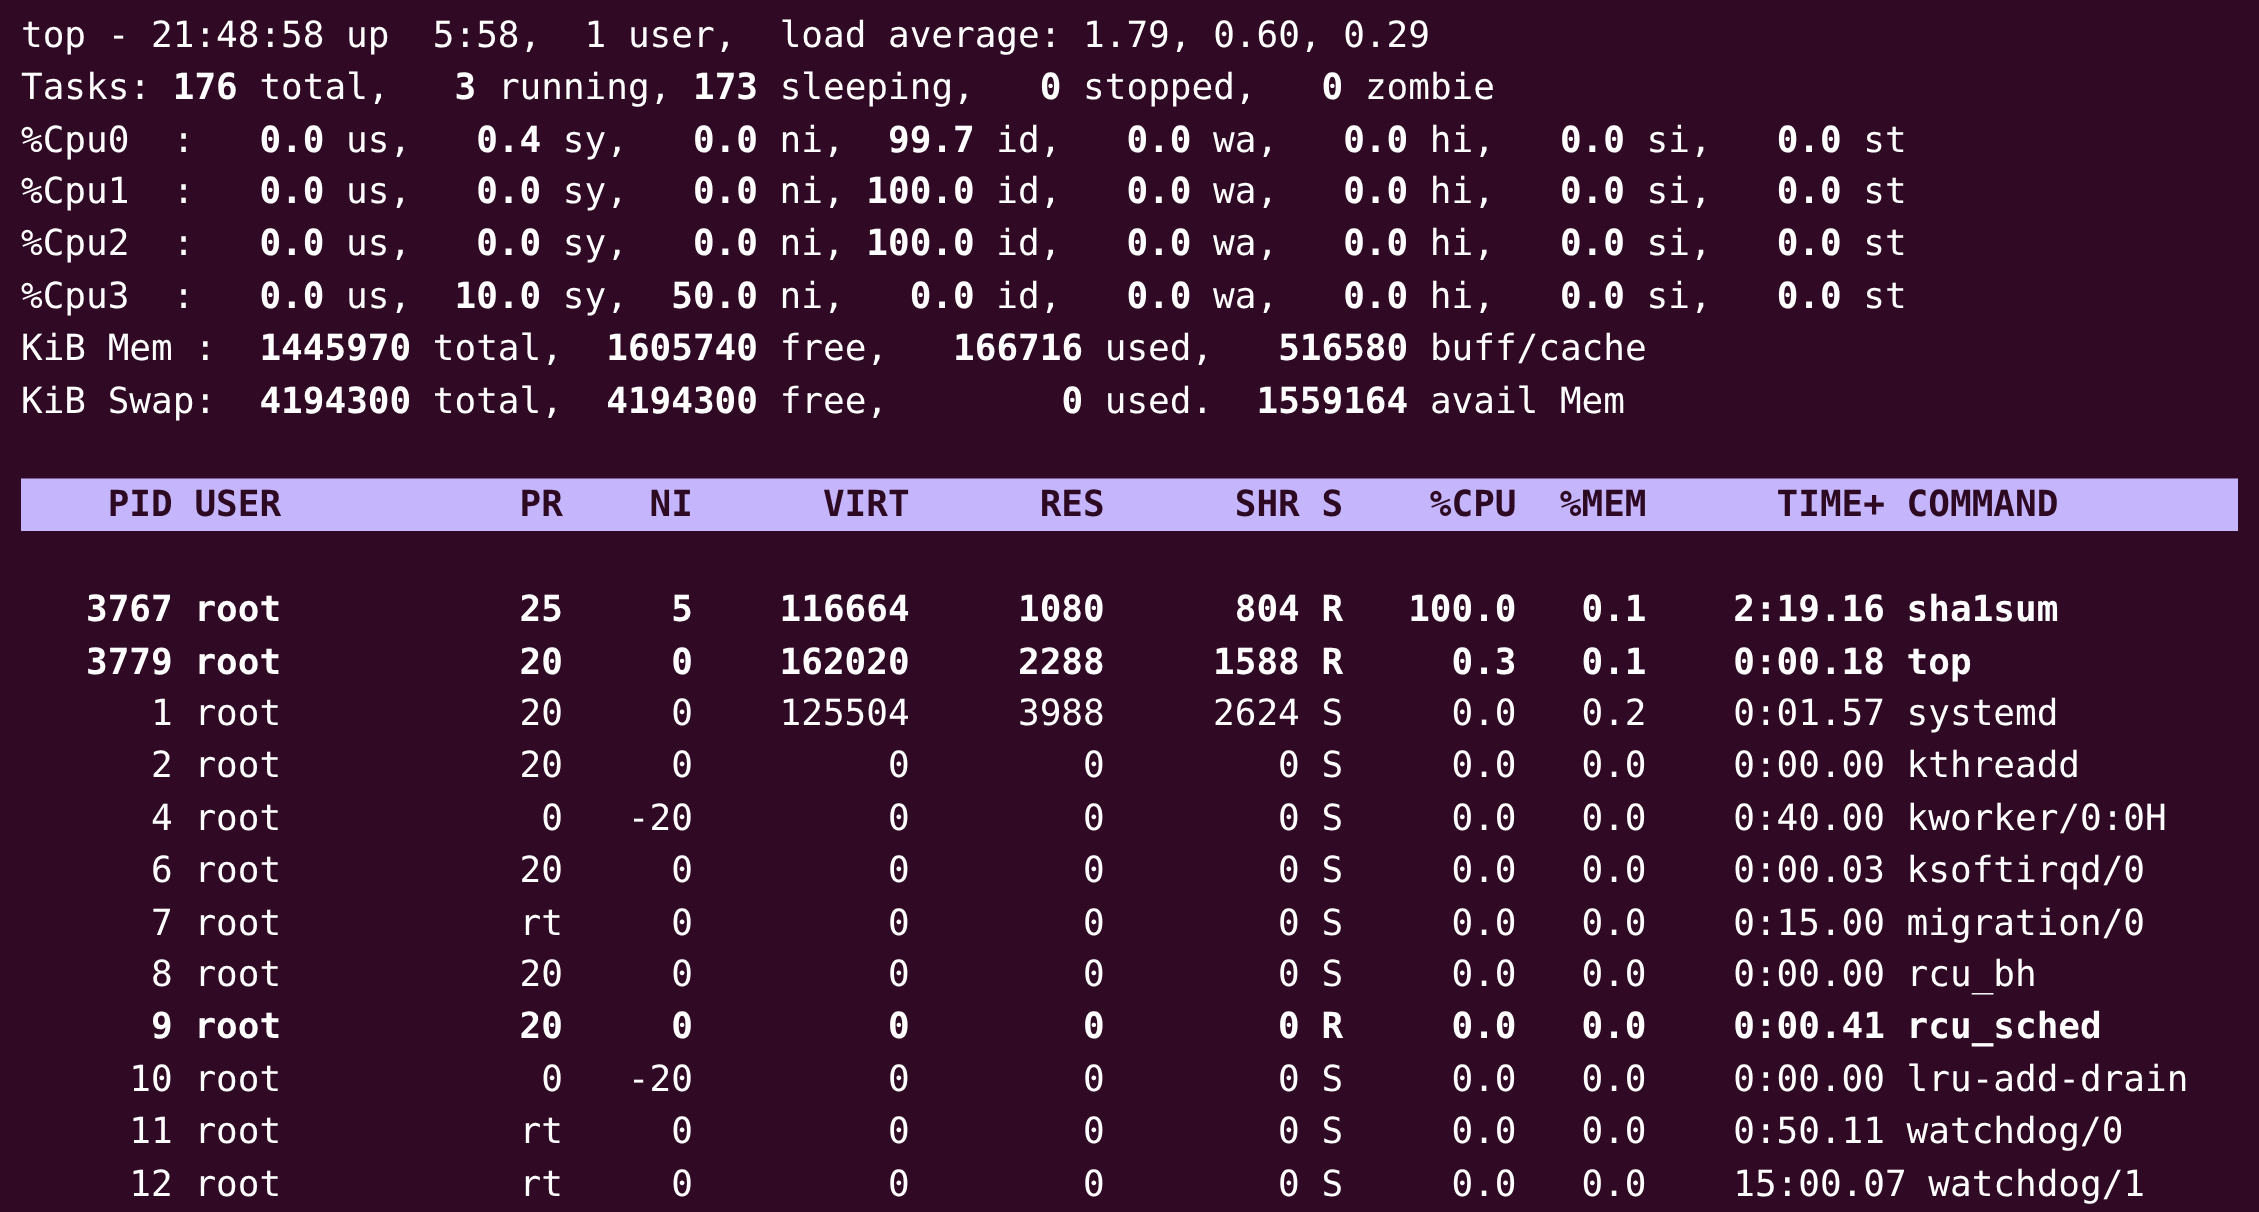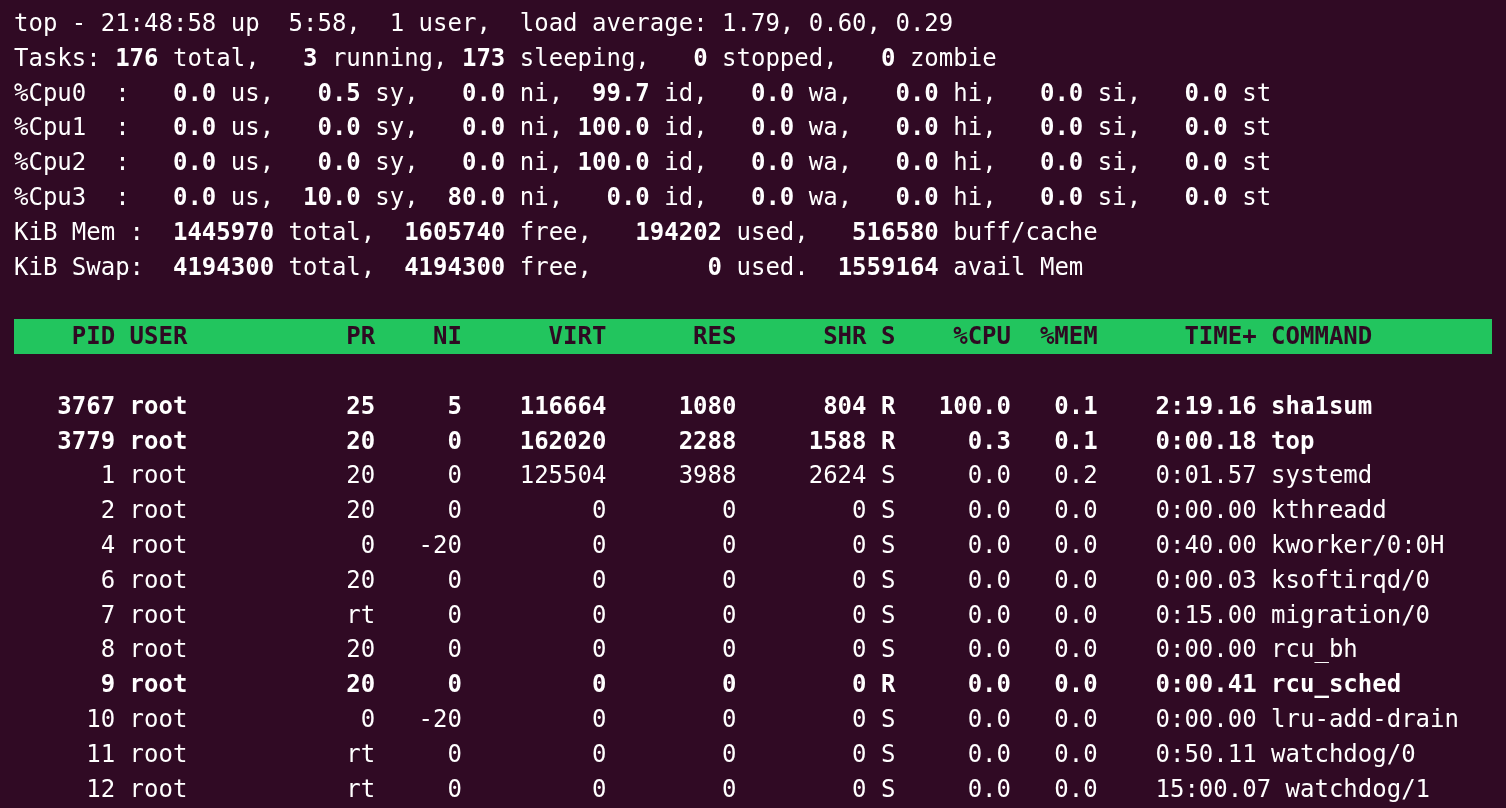--- a/index.html
+++ b/index.html
@@ -28,7 +28,7 @@
 
 <pre><span>top - <span>21:48:58</span> up  <span>5:58</span>,  <span>1</span> user,  load average: <span>1.79</span>, <span>0.60</span>, <span>0.29</span></span>
 <span>Tasks: <span class="b">176</span> total,   <span class="b">3</span> running, <span class="b">173</span> sleeping,   <span class="b">0</span> stopped,   <span class="b">0</span> zombie</span>
-<span id="cpu0">%Cpu0  :<span class="b">   0.0</span> us,<span class="b">   0.5</span> sy,<span class="b">   0.0</span> ni,<span class="b">  99.7</span> id,<span class="b">   0.0</span> wa,<span class="b">   0.0</span> hi,<span class="b">   0.0</span> si,<span class="b">   0.0</span> st</span>
+<span id="cpu0">%Cpu0  :<span class="b">   0.0</span> us,<span class="b">   0.4</span> sy,<span class="b">   0.0</span> ni,<span class="b">  99.7</span> id,<span class="b">   0.0</span> wa,<span class="b">   0.0</span> hi,<span class="b">   0.0</span> si,<span class="b">   0.0</span> st</span>
 <span id="cpu1">%Cpu1  :<span class="b">   0.0</span> us,<span class="b">   0.0</span> sy,<span class="b">   0.0</span> ni,<span class="b"> 100.0</span> id,<span class="b">   0.0</span> wa,<span class="b">   0.0</span> hi,<span class="b">   0.0</span> si,<span class="b">   0.0</span> st</span>
 <span id="cpu2">%Cpu2  :<span class="b">   0.0</span> us,<span class="b">   0.0</span> sy,<span class="b">   0.0</span> ni,<span class="b"> 100.0</span> id,<span class="b">   0.0</span> wa,<span class="b">   0.0</span> hi,<span class="b">   0.0</span> si,<span class="b">   0.0</span> st</span>
 <span id="cpu3">%Cpu3  :<span class="b">   0.0</span> us,<span class="b">  10.0</span> sy,<span class="b">  80.0</span> ni,<span class="b">   0.0</span> id,<span class="b">   0.0</span> wa,<span class="b">   0.0</span> hi,<span class="b">   0.0</span> si,<span class="b">   0.0</span> st</span>

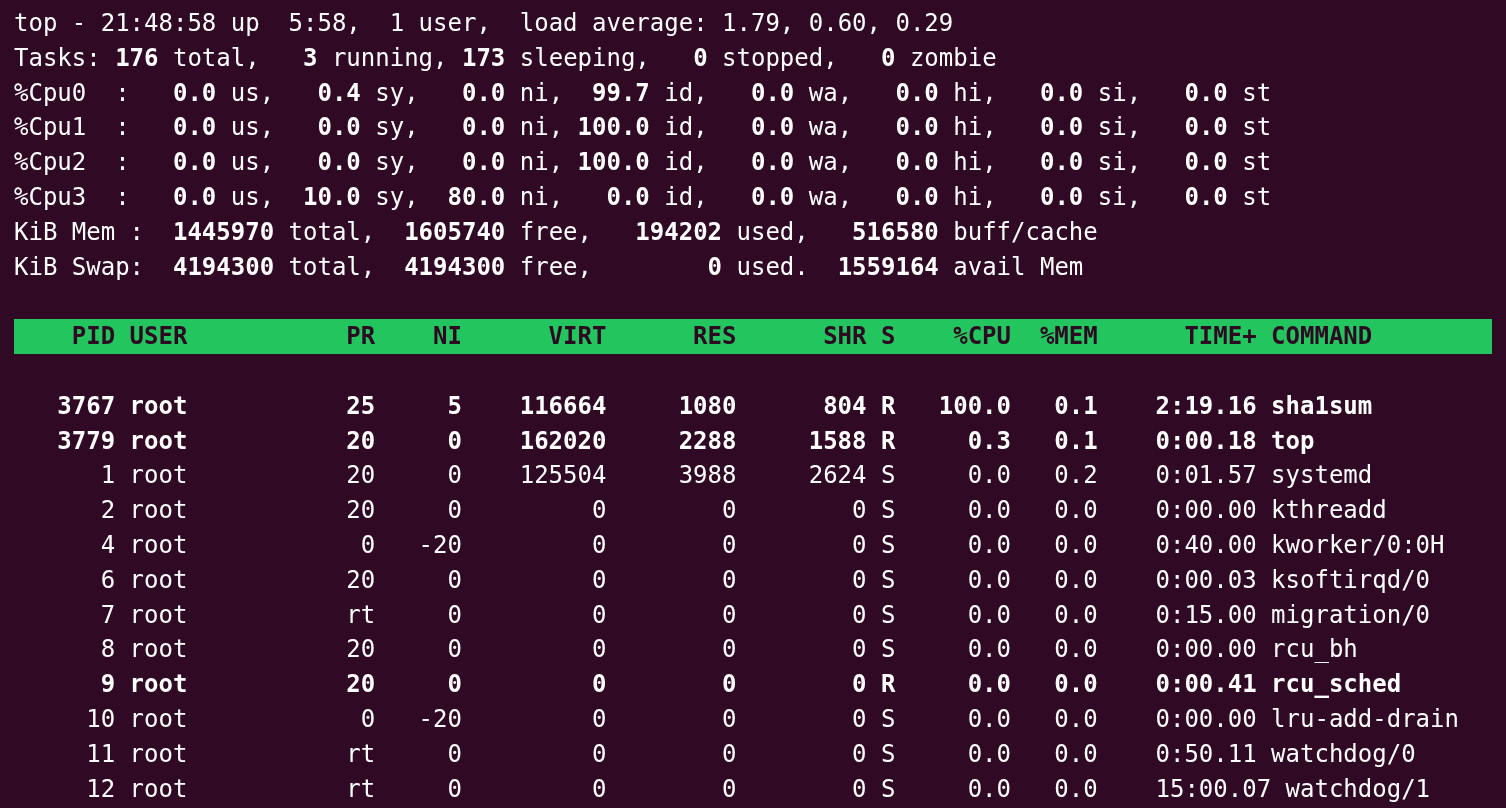--- a/index.html
+++ b/index.html
@@ -31,7 +31,7 @@
 <span id="cpu0">%Cpu0  :<span class="b">   0.0</span> us,<span class="b">   0.4</span> sy,<span class="b">   0.0</span> ni,<span class="b">  99.7</span> id,<span class="b">   0.0</span> wa,<span class="b">   0.0</span> hi,<span class="b">   0.0</span> si,<span class="b">   0.0</span> st</span>
 <span id="cpu1">%Cpu1  :<span class="b">   0.0</span> us,<span class="b">   0.0</span> sy,<span class="b">   0.0</span> ni,<span class="b"> 100.0</span> id,<span class="b">   0.0</span> wa,<span class="b">   0.0</span> hi,<span class="b">   0.0</span> si,<span class="b">   0.0</span> st</span>
 <span id="cpu2">%Cpu2  :<span class="b">   0.0</span> us,<span class="b">   0.0</span> sy,<span class="b">   0.0</span> ni,<span class="b"> 100.0</span> id,<span class="b">   0.0</span> wa,<span class="b">   0.0</span> hi,<span class="b">   0.0</span> si,<span class="b">   0.0</span> st</span>
-<span id="cpu3">%Cpu3  :<span class="b">   0.0</span> us,<span class="b">  10.0</span> sy,<span class="b">  80.0</span> ni,<span class="b">   0.0</span> id,<span class="b">   0.0</span> wa,<span class="b">   0.0</span> hi,<span class="b">   0.0</span> si,<span class="b">   0.0</span> st</span>
+<span id="cpu3">%Cpu3  :<span class="b">   0.0</span> us,<span class="b">  10.0</span> sy,<span class="b">  50.0</span> ni,<span class="b">   0.0</span> id,<span class="b">   0.0</span> wa,<span class="b">   0.0</span> hi,<span class="b">   0.0</span> si,<span class="b">   0.0</span> st</span>
 <span>KiB Mem :  <span class="b">1445970</span> total,  <span class="b">1605740</span> free,   <span class="b">194202</span> used,   <span class="b">516580</span> buff/cache</span>
 <span>KiB Swap:  <span class="b">4194300</span> total,  <span class="b">4194300</span> free,        <span class="b">0</span> used.  <span class="b">1559164</span> avail Mem</span>
 

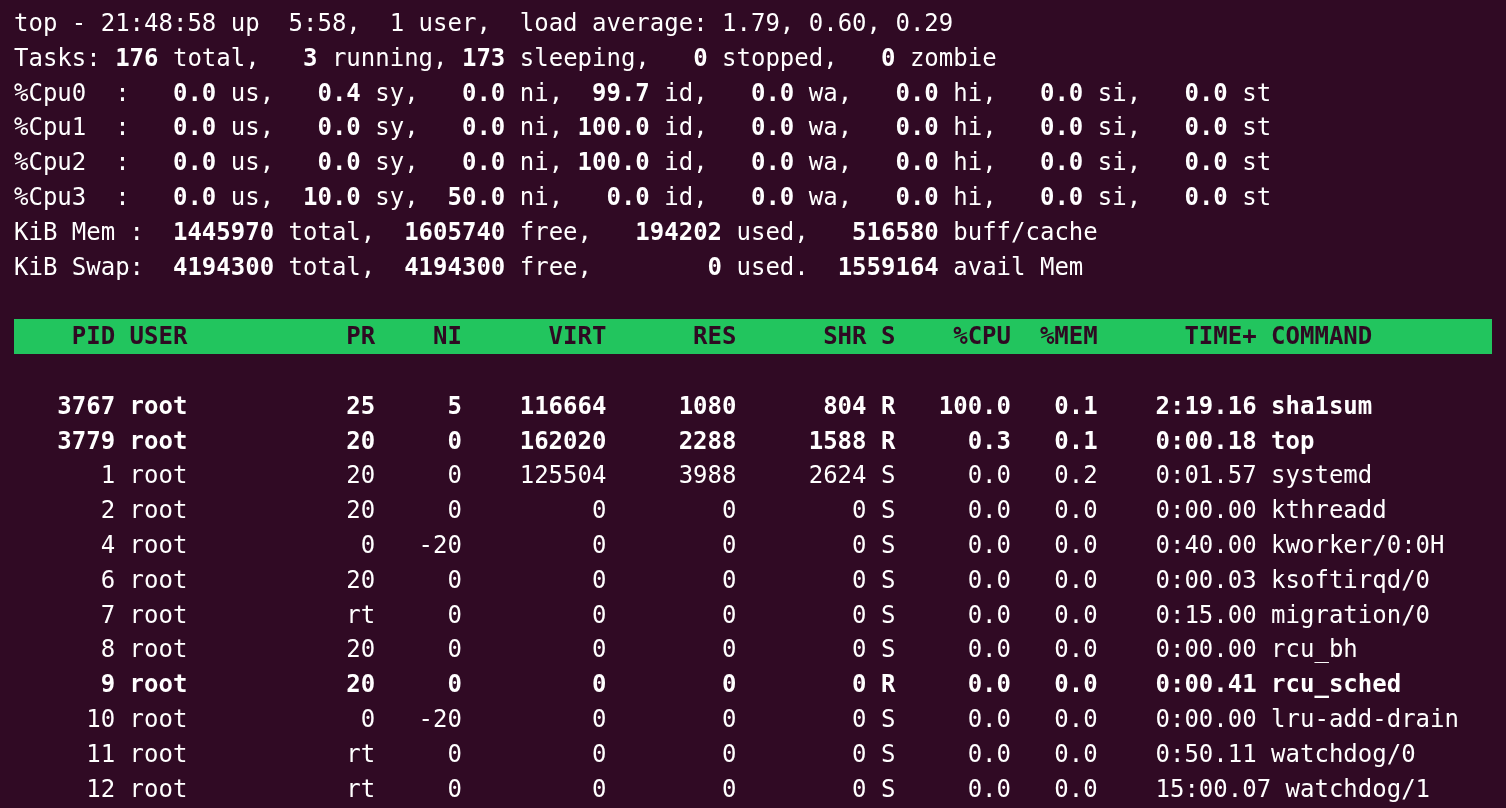--- a/index.html
+++ b/index.html
@@ -32,7 +32,7 @@
 <span id="cpu1">%Cpu1  :<span class="b">   0.0</span> us,<span class="b">   0.0</span> sy,<span class="b">   0.0</span> ni,<span class="b"> 100.0</span> id,<span class="b">   0.0</span> wa,<span class="b">   0.0</span> hi,<span class="b">   0.0</span> si,<span class="b">   0.0</span> st</span>
 <span id="cpu2">%Cpu2  :<span class="b">   0.0</span> us,<span class="b">   0.0</span> sy,<span class="b">   0.0</span> ni,<span class="b"> 100.0</span> id,<span class="b">   0.0</span> wa,<span class="b">   0.0</span> hi,<span class="b">   0.0</span> si,<span class="b">   0.0</span> st</span>
 <span id="cpu3">%Cpu3  :<span class="b">   0.0</span> us,<span class="b">  10.0</span> sy,<span class="b">  50.0</span> ni,<span class="b">   0.0</span> id,<span class="b">   0.0</span> wa,<span class="b">   0.0</span> hi,<span class="b">   0.0</span> si,<span class="b">   0.0</span> st</span>
-<span>KiB Mem :  <span class="b">1445970</span> total,  <span class="b">1605740</span> free,   <span class="b">194202</span> used,   <span class="b">516580</span> buff/cache</span>
+<span>KiB Mem :  <span class="b">1445970</span> total,  <span class="b">1605740</span> free,   <span class="b">166716</span> used,   <span class="b">516580</span> buff/cache</span>
 <span>KiB Swap:  <span class="b">4194300</span> total,  <span class="b">4194300</span> free,        <span class="b">0</span> used.  <span class="b">1559164</span> avail Mem</span>
 
 <span class="hdr" id="hdrline">    PID USER           PR    NI      VIRT      RES      SHR S    %CPU  %MEM      TIME+ COMMAND          </span><span id="procbody">

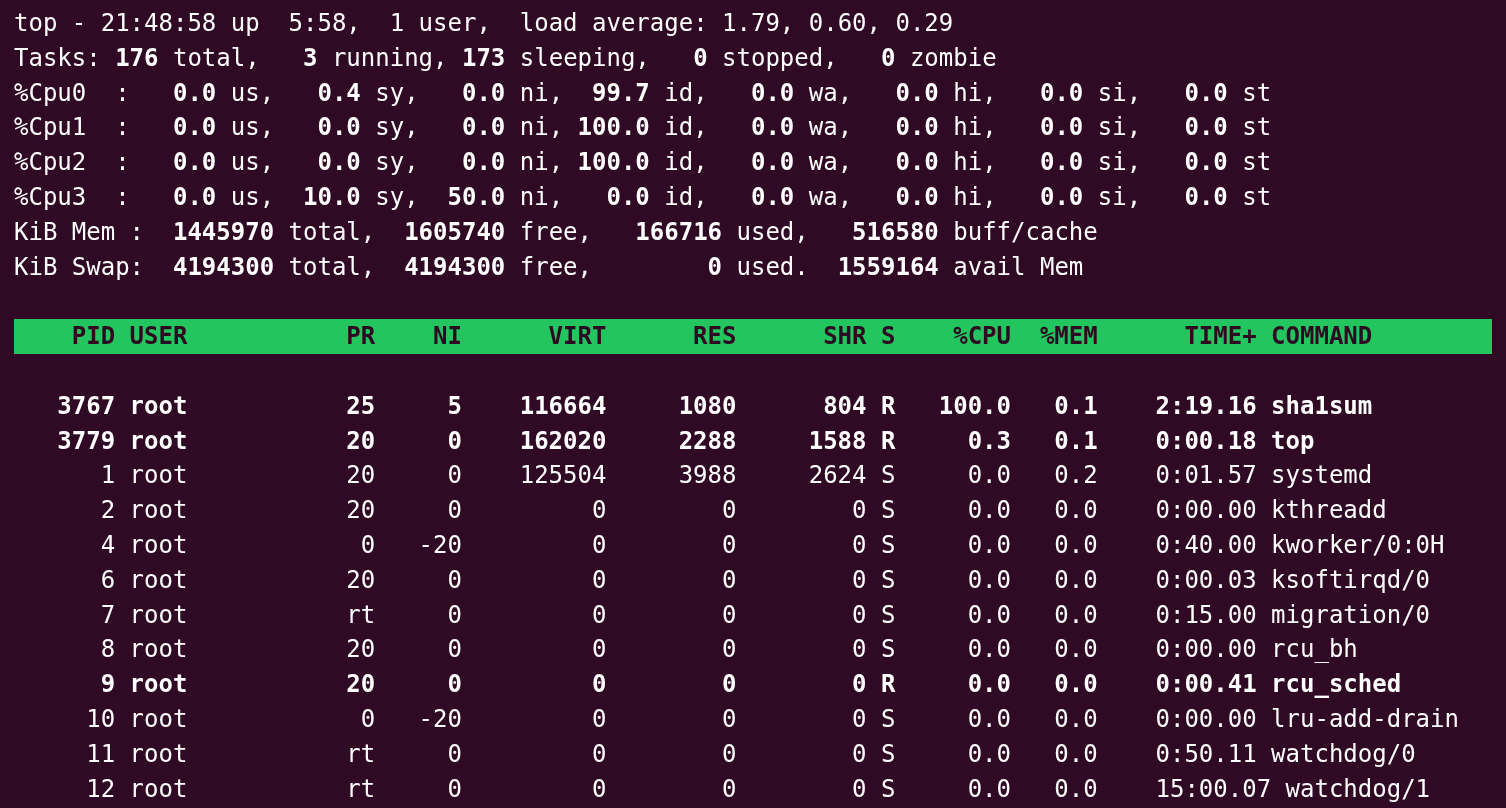--- a/index.html
+++ b/index.html
@@ -17,7 +17,7 @@
   pre{margin:0;padding:6px 14px 10px 14px; font-family:inherit;}
   .b{font-weight:bold;margin-top:46px;}
   .hdr{
-    background:#22c55e;
+    background:#c4b5fd;
     color:#2E0A22;
     display:block;
     font-weight:bold;

